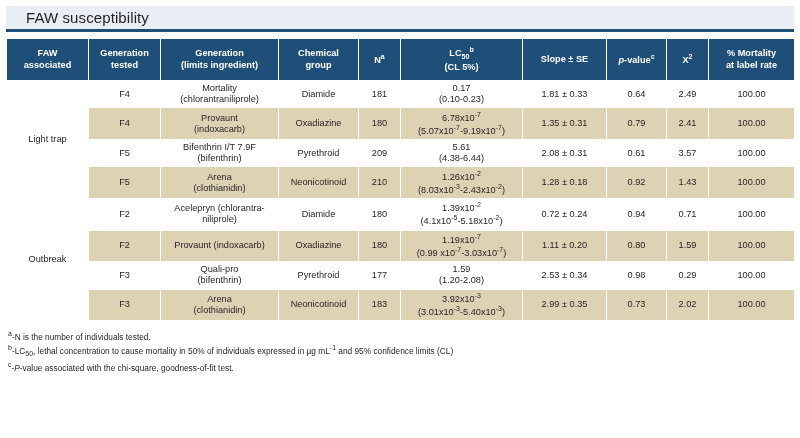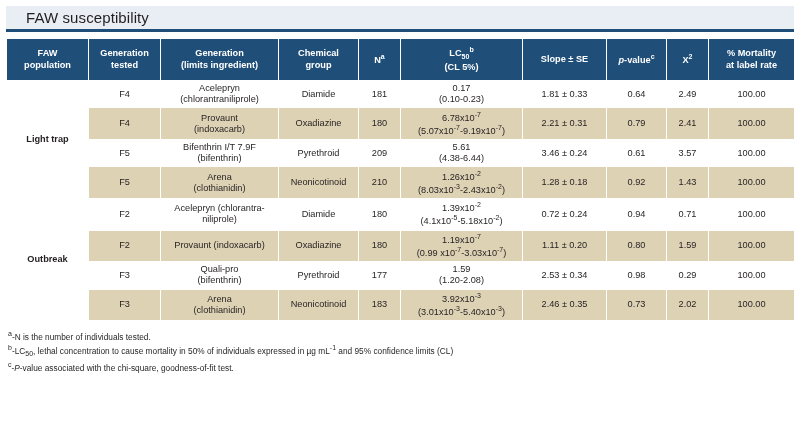--- a/index.html
+++ b/index.html
@@ -117,7 +117,7 @@
       <tr>
         <th>
           <span>FAW</span><br>
-          <span>population</span>
+          <span>associated</span>
         </th>
         <th>
           <span>Generation</span><br>

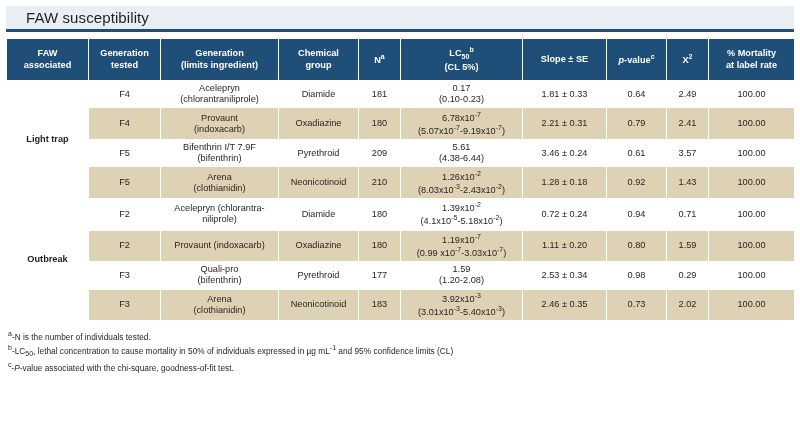--- a/index.html
+++ b/index.html
@@ -159,7 +159,7 @@
         <td class="group" rowspan="4">Light trap</td>
         <td class="gen">F4</td>
         <td>
-          <span>Acelepryn</span><br>
+          <span>Mortality</span><br>
           <span>(chlorantraniliprole)</span>
         </td>
         <td class="chem">Diamide</td>

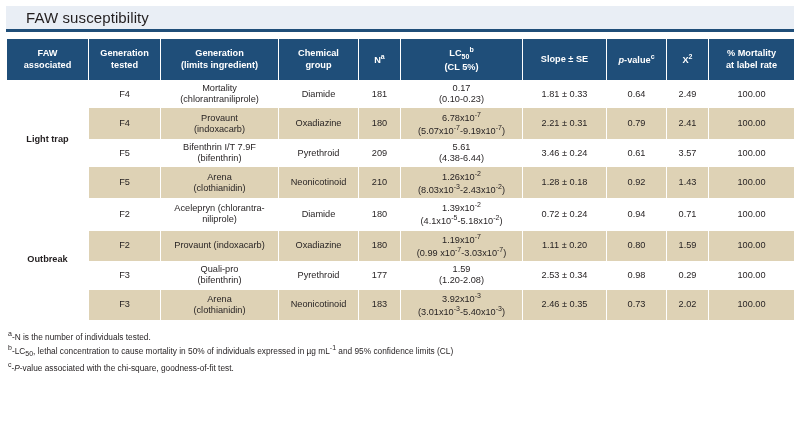--- a/index.html
+++ b/index.html
@@ -185,7 +185,7 @@
           <span>6.78x10<sup class="sup">-7</sup></span><br>
           <span>(5.07x10<sup class="sup">-7</sup>-9.19x10<sup class="sup">-7</sup>)</span>
         </td>
-        <td class="slope">2.21 ± 0.31</td>
+        <td class="slope">1.35 ± 0.31</td>
         <td class="pval">0.79</td>
         <td class="x2">2.41</td>
         <td class="mort">100.00</td>

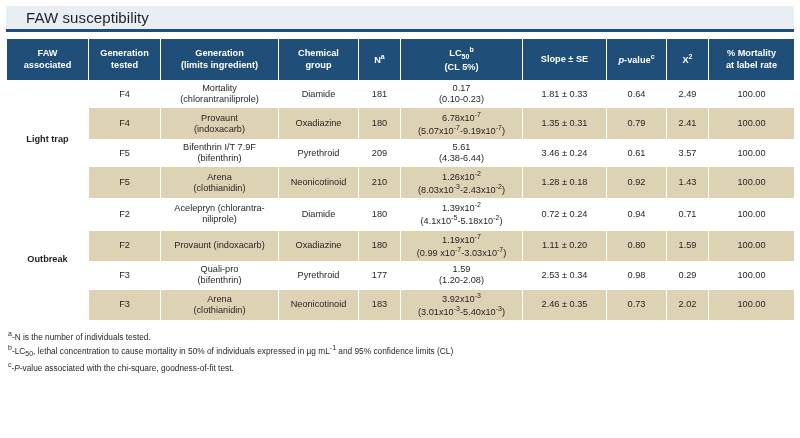--- a/index.html
+++ b/index.html
@@ -65,7 +65,7 @@
   
   td.group {
     background: #a9c3de;
-    font-weight: bold;
+    font-weight: normal;
     font-size: 10px;
     color: #231f20;
   }

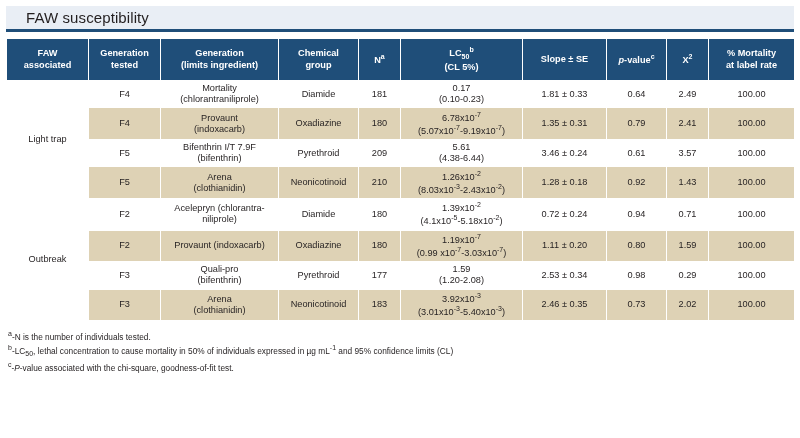--- a/index.html
+++ b/index.html
@@ -202,7 +202,7 @@
           <span>5.61</span><br>
           <span>(4.38-6.44)</span>
         </td>
-        <td class="slope">3.46 ± 0.24</td>
+        <td class="slope">2.08 ± 0.31</td>
         <td class="pval">0.61</td>
         <td class="x2">3.57</td>
         <td class="mort">100.00</td>

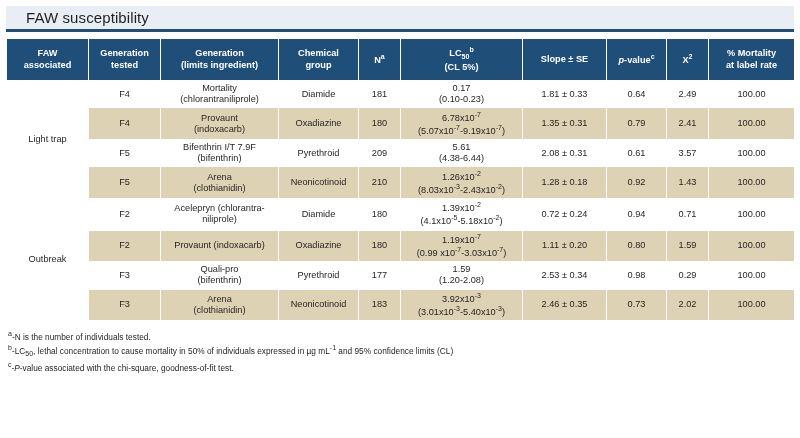--- a/index.html
+++ b/index.html
@@ -288,7 +288,7 @@
           <span>3.92x10<sup class="sup">-3</sup></span><br>
           <span>(3.01x10<sup class="sup">-3</sup>-5.40x10<sup class="sup">-3</sup>)</span>
         </td>
-        <td class="slope">2.46 ± 0.35</td>
+        <td class="slope">2.99 ± 0.35</td>
         <td class="pval">0.73</td>
         <td class="x2">2.02</td>
         <td class="mort">100.00</td>

